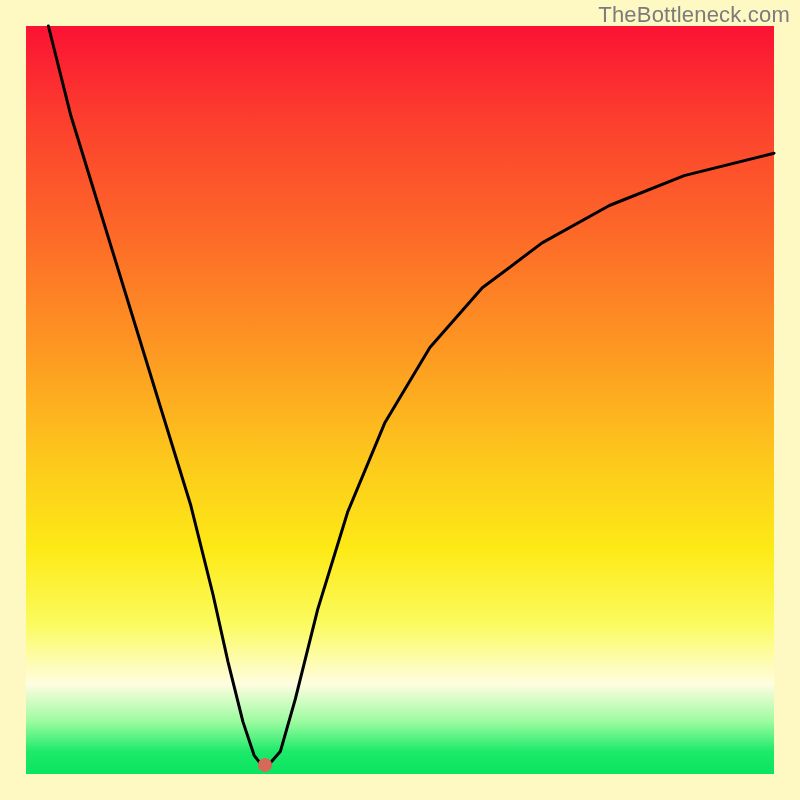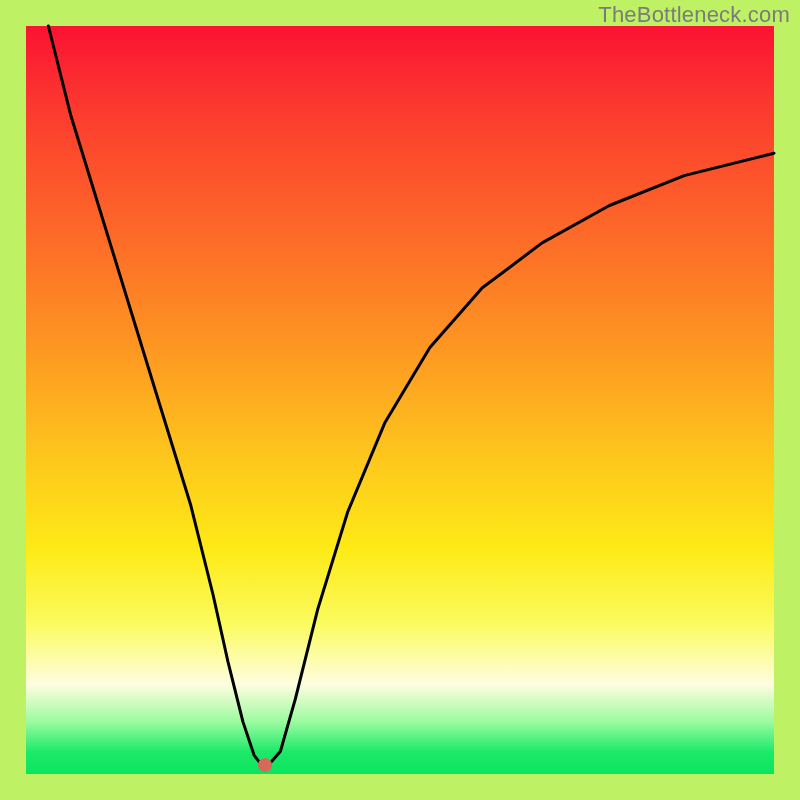--- a/index.html
+++ b/index.html
@@ -15,7 +15,7 @@
     position: relative;
     width: 800px;
     height: 800px;
-    background: #bef264;
+    background: #fef9c3;
   }
   .plot-area {
     position: absolute;

